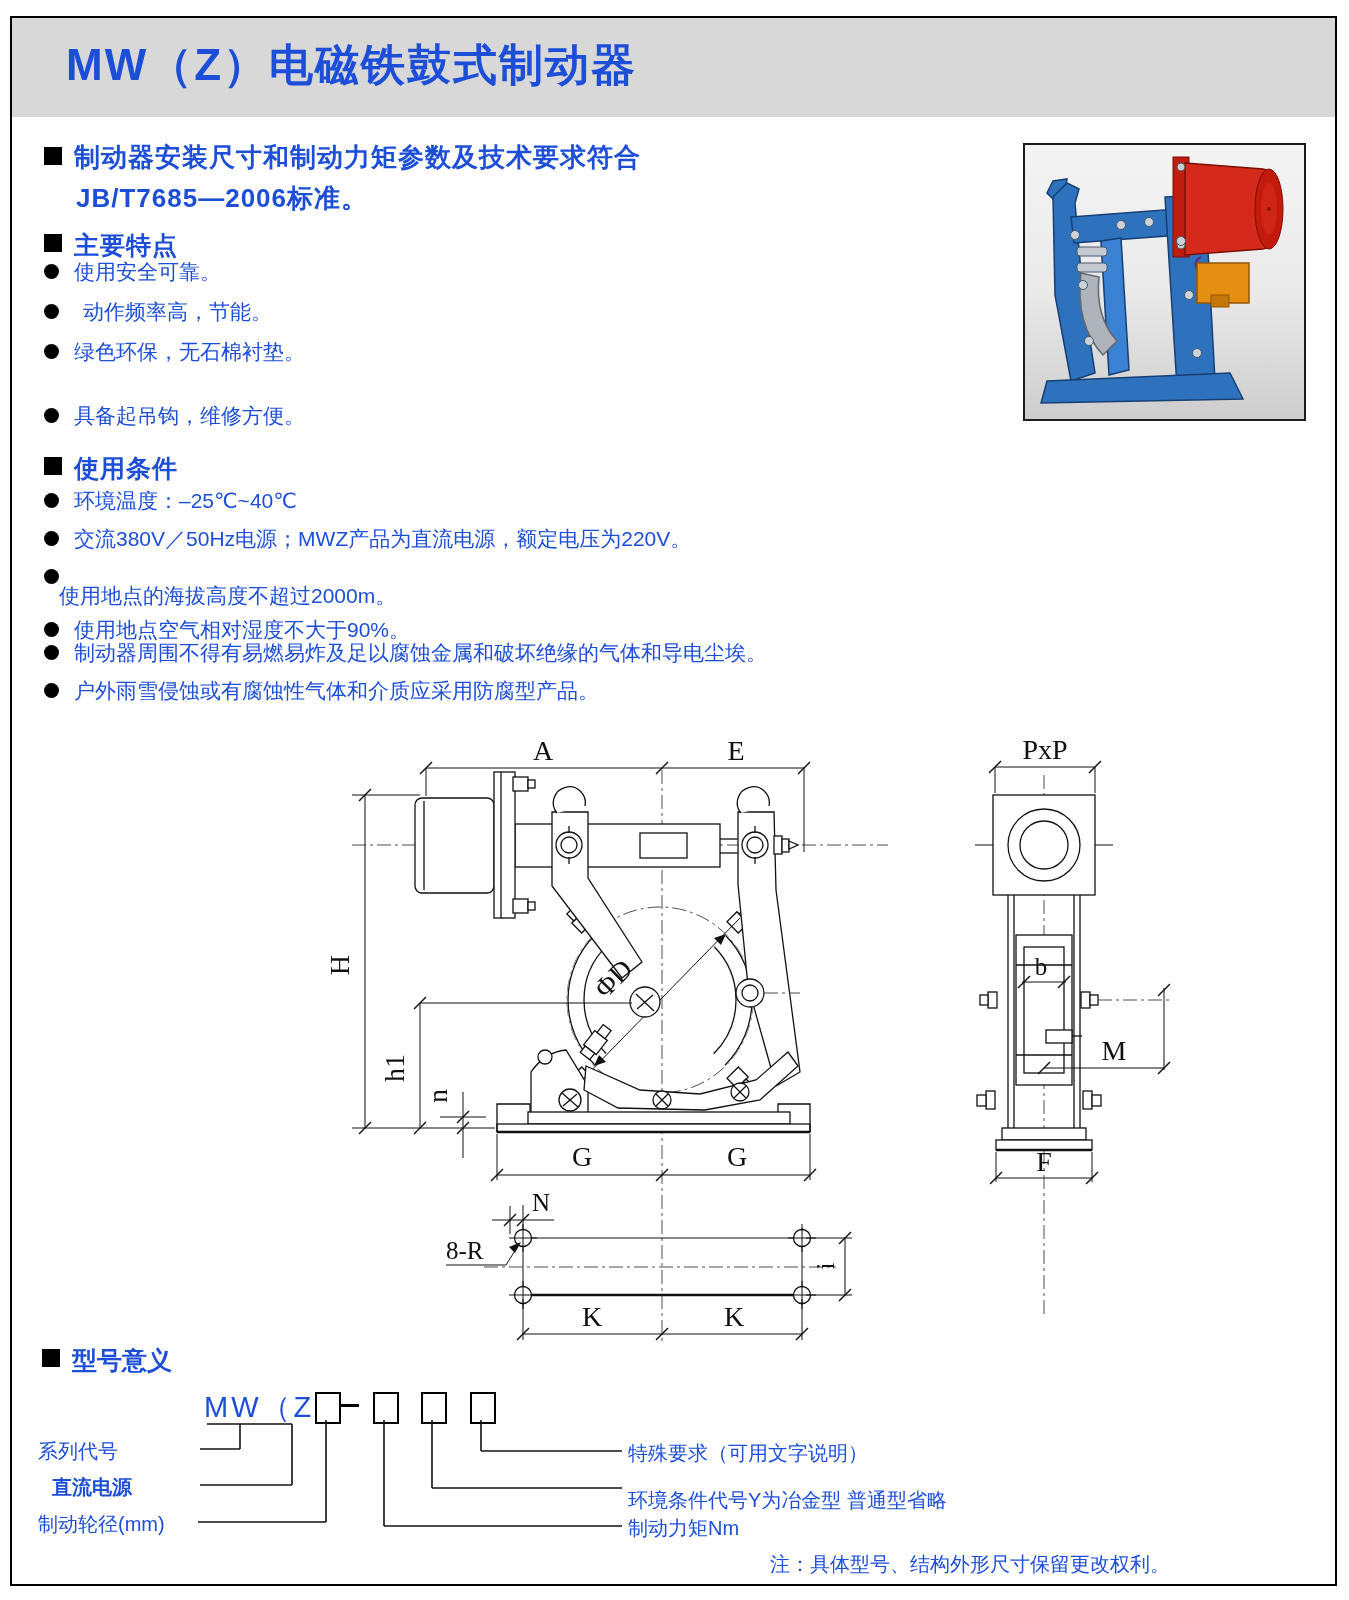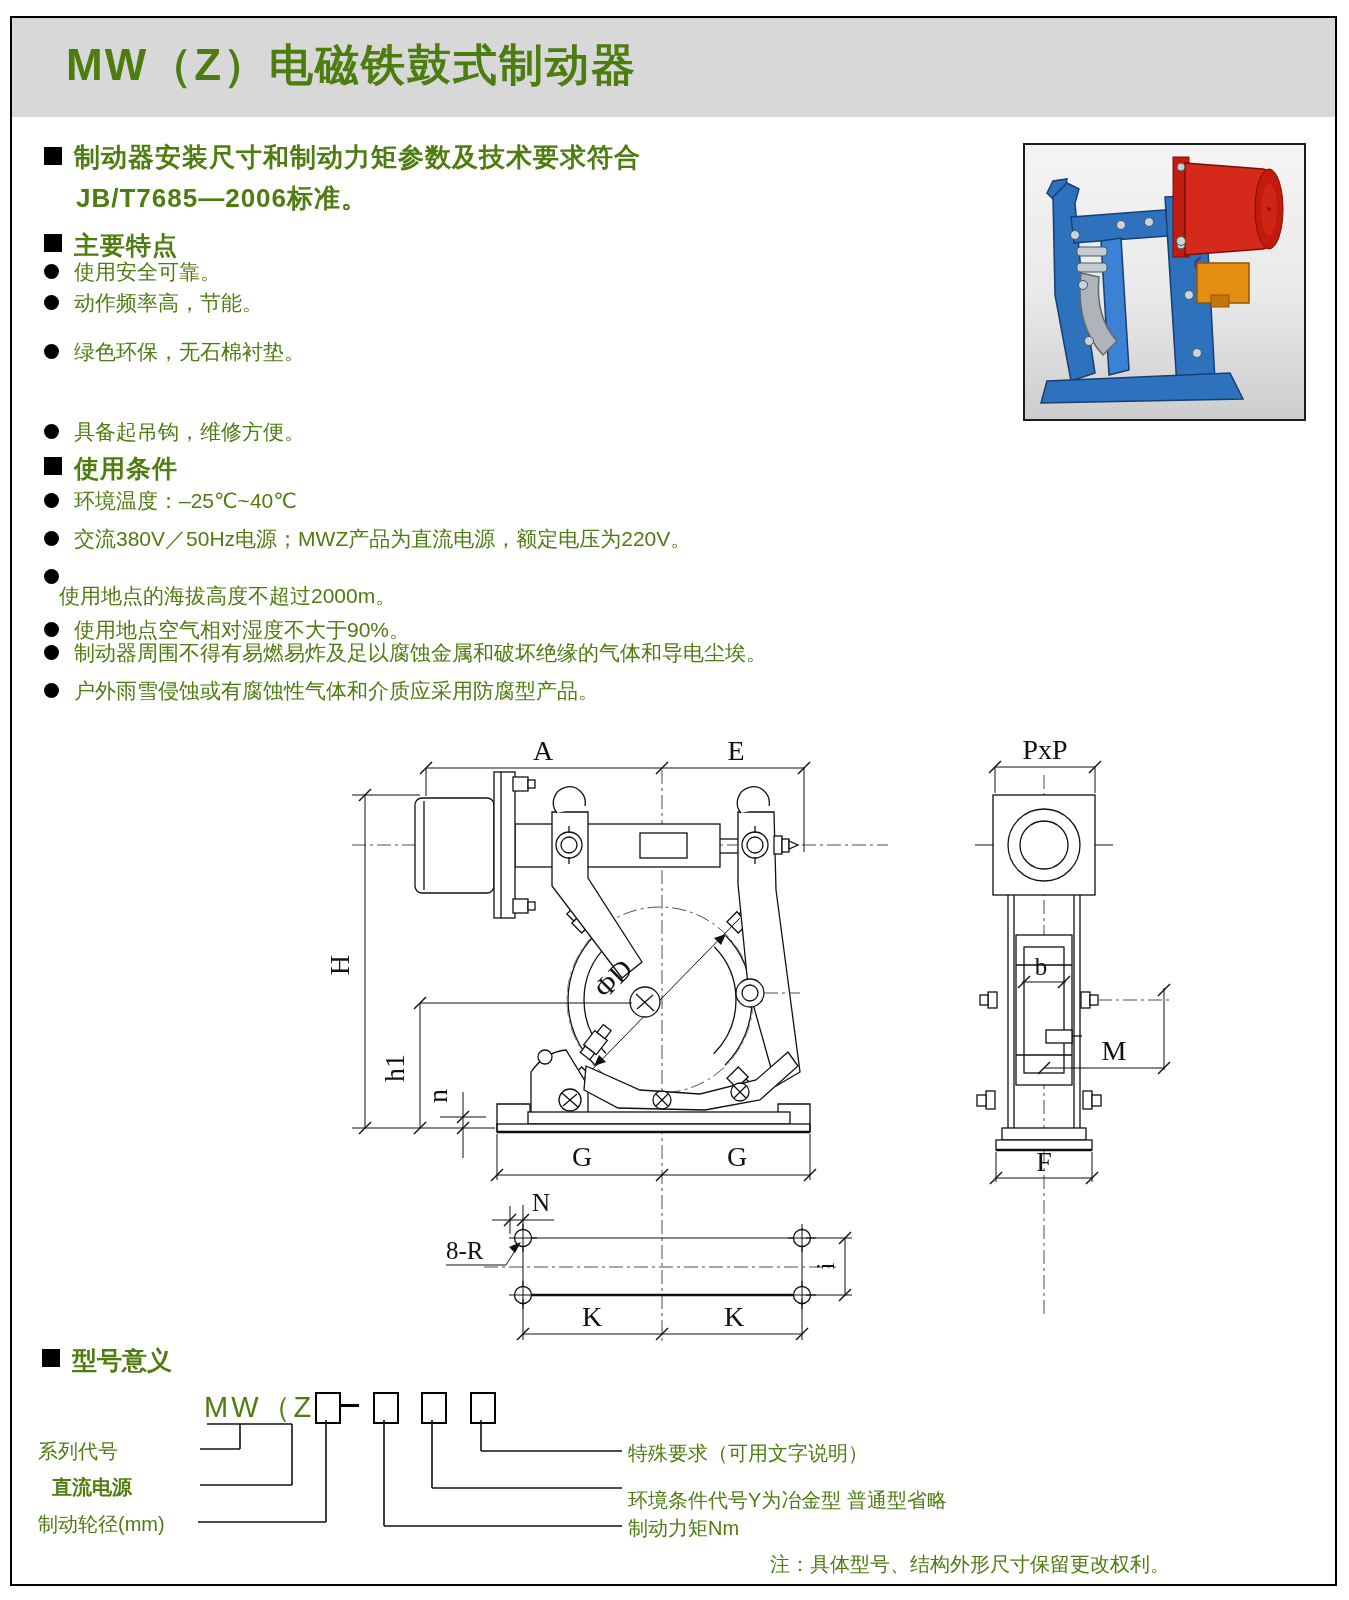--- a/index.html
+++ b/index.html
@@ -4,7 +4,7 @@
 <style>
   html,body{margin:0;padding:0;background:#fff;}
   .page{position:relative;width:1349px;height:1600px;background:#fff;overflow:hidden;
-        font-family:"Liberation Sans","DejaVu Sans",sans-serif;color:#4d7c0f;}
+        font-family:"Liberation Sans","DejaVu Sans",sans-serif;color:#1d4ed8;}
   .frame{position:absolute;left:10px;top:16px;width:1323px;height:1566px;border:2px solid #000;background:#fff;}
   .hdr{position:absolute;left:12px;top:18px;width:1323px;height:99px;background:#d8d8d8;}
   .title{position:absolute;left:66px;top:36px;font-size:44px;font-weight:bold;letter-spacing:2px;}

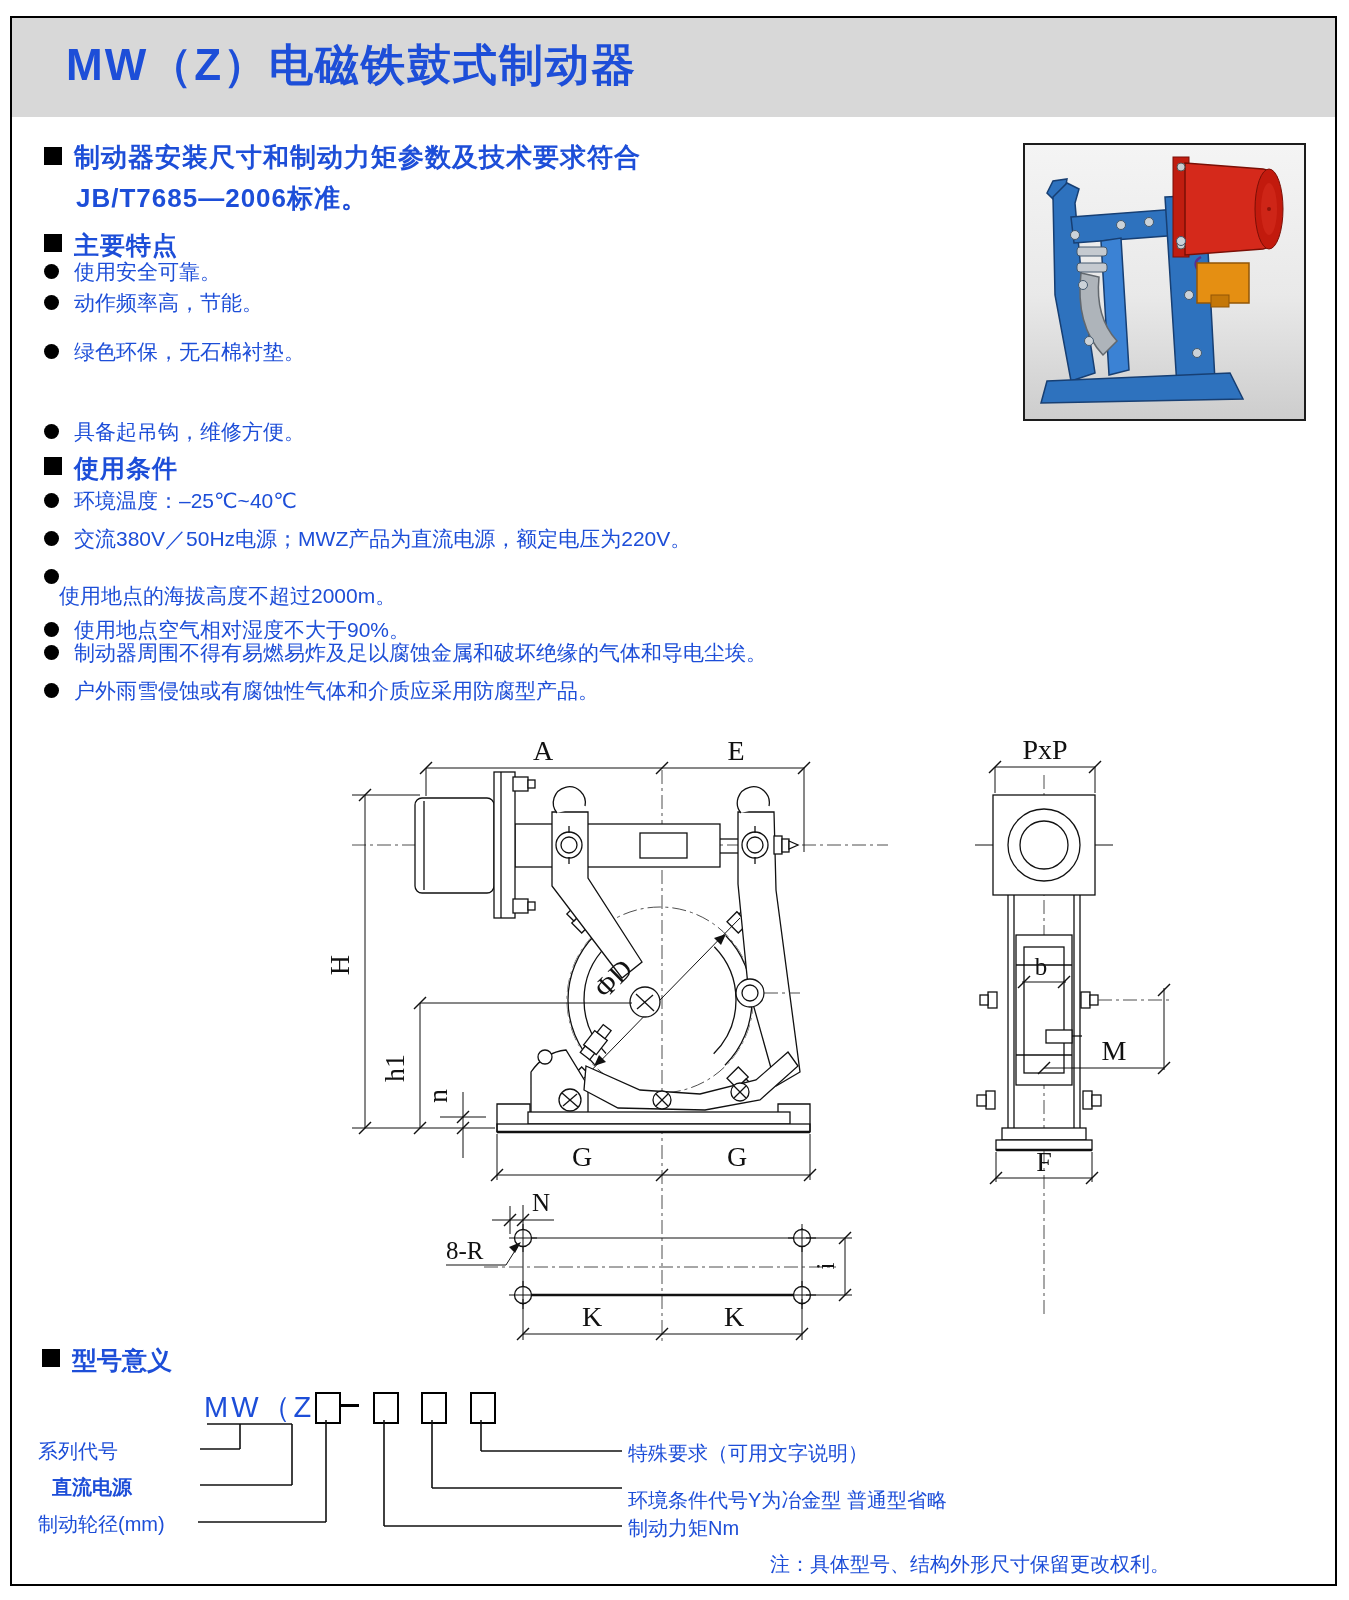--- a/index.html
+++ b/index.html
@@ -51,7 +51,7 @@
       <span class="dot"></span>
       <span class="litxt">使用安全可靠。</span>
     </div>
-  <div class="li" style="top:291px;">
+  <div class="li" style="top:300px;gap:9px;">
       <span class="dot"></span>
       <span class="litxt">动作频率高，节能。</span>
     </div>

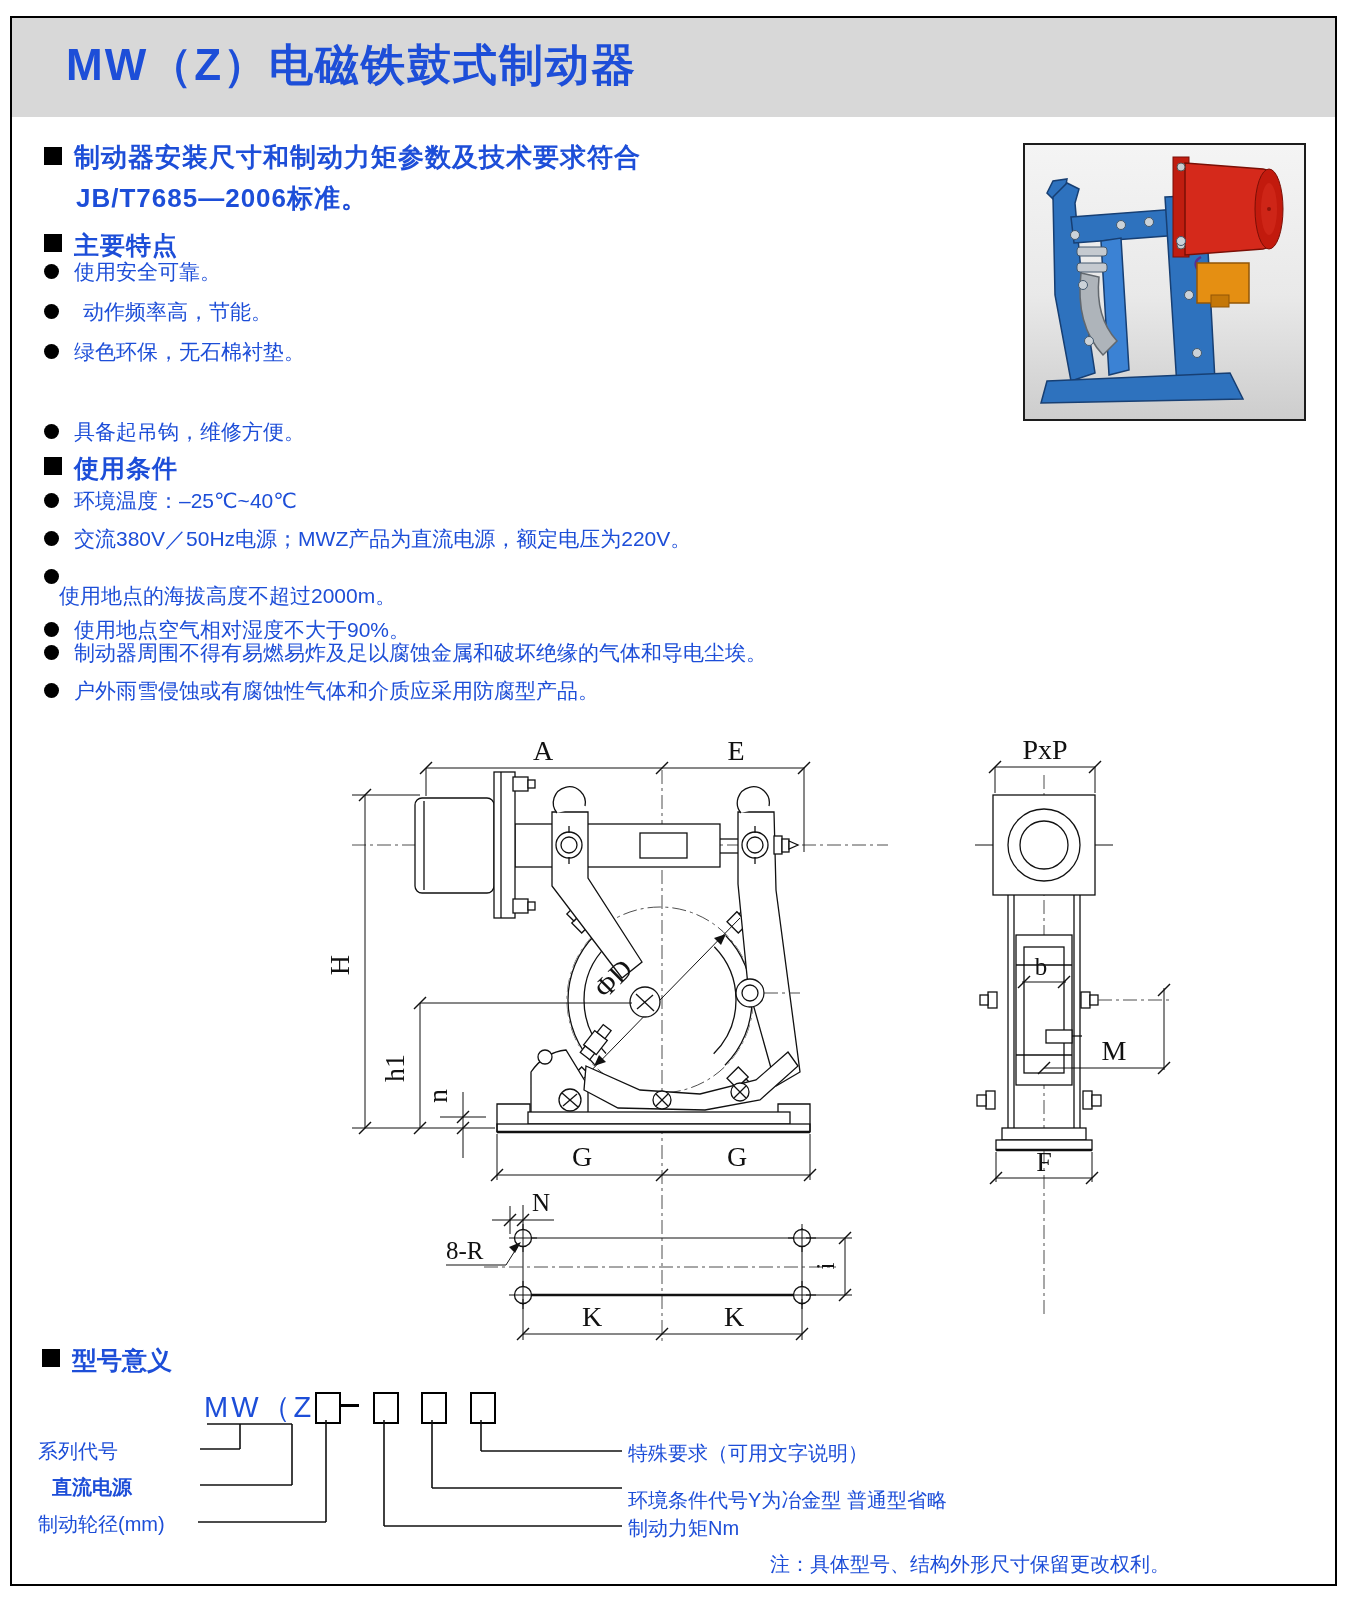--- a/index.html
+++ b/index.html
@@ -59,7 +59,7 @@
       <span class="dot"></span>
       <span class="litxt">绿色环保，无石棉衬垫。</span>
     </div>
-  <div class="li" style="top:420px;justify-content:center;">
+  <div class="li" style="top:404px;justify-content:center;">
       <span class="dot"></span>
       <span class="litxt">具备起吊钩，维修方便。</span>
     </div>

